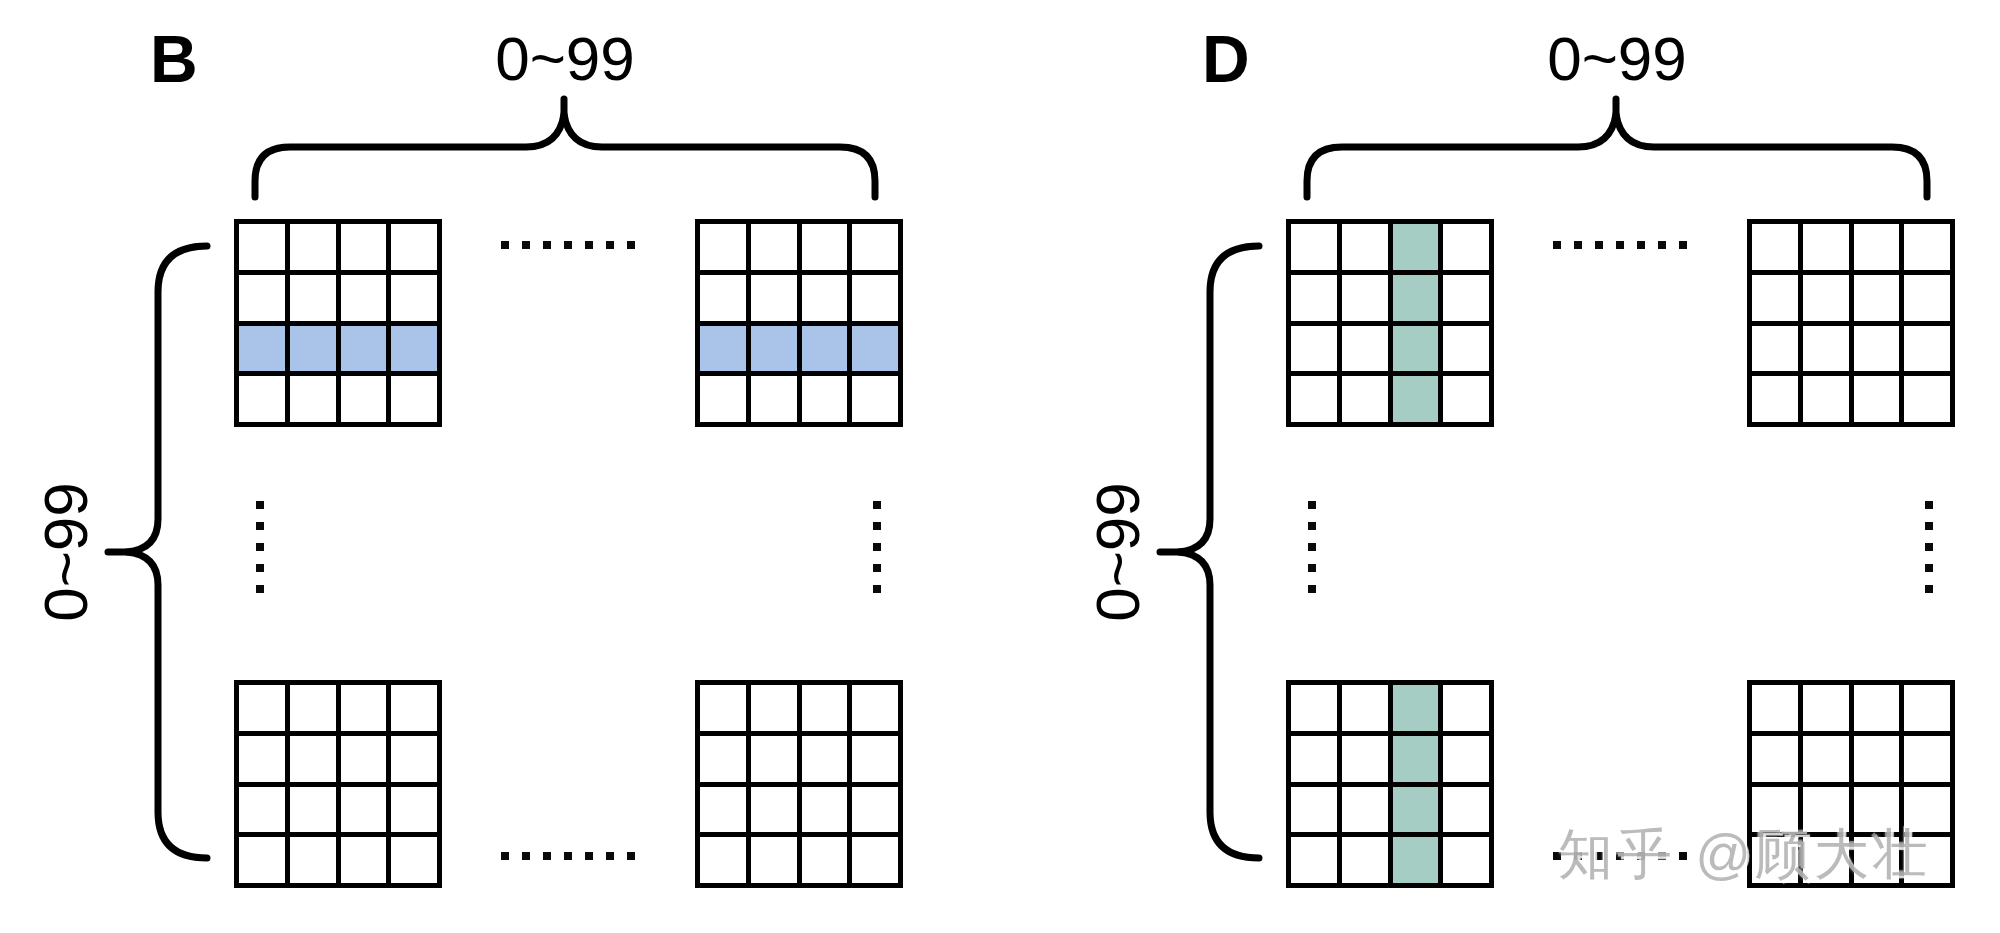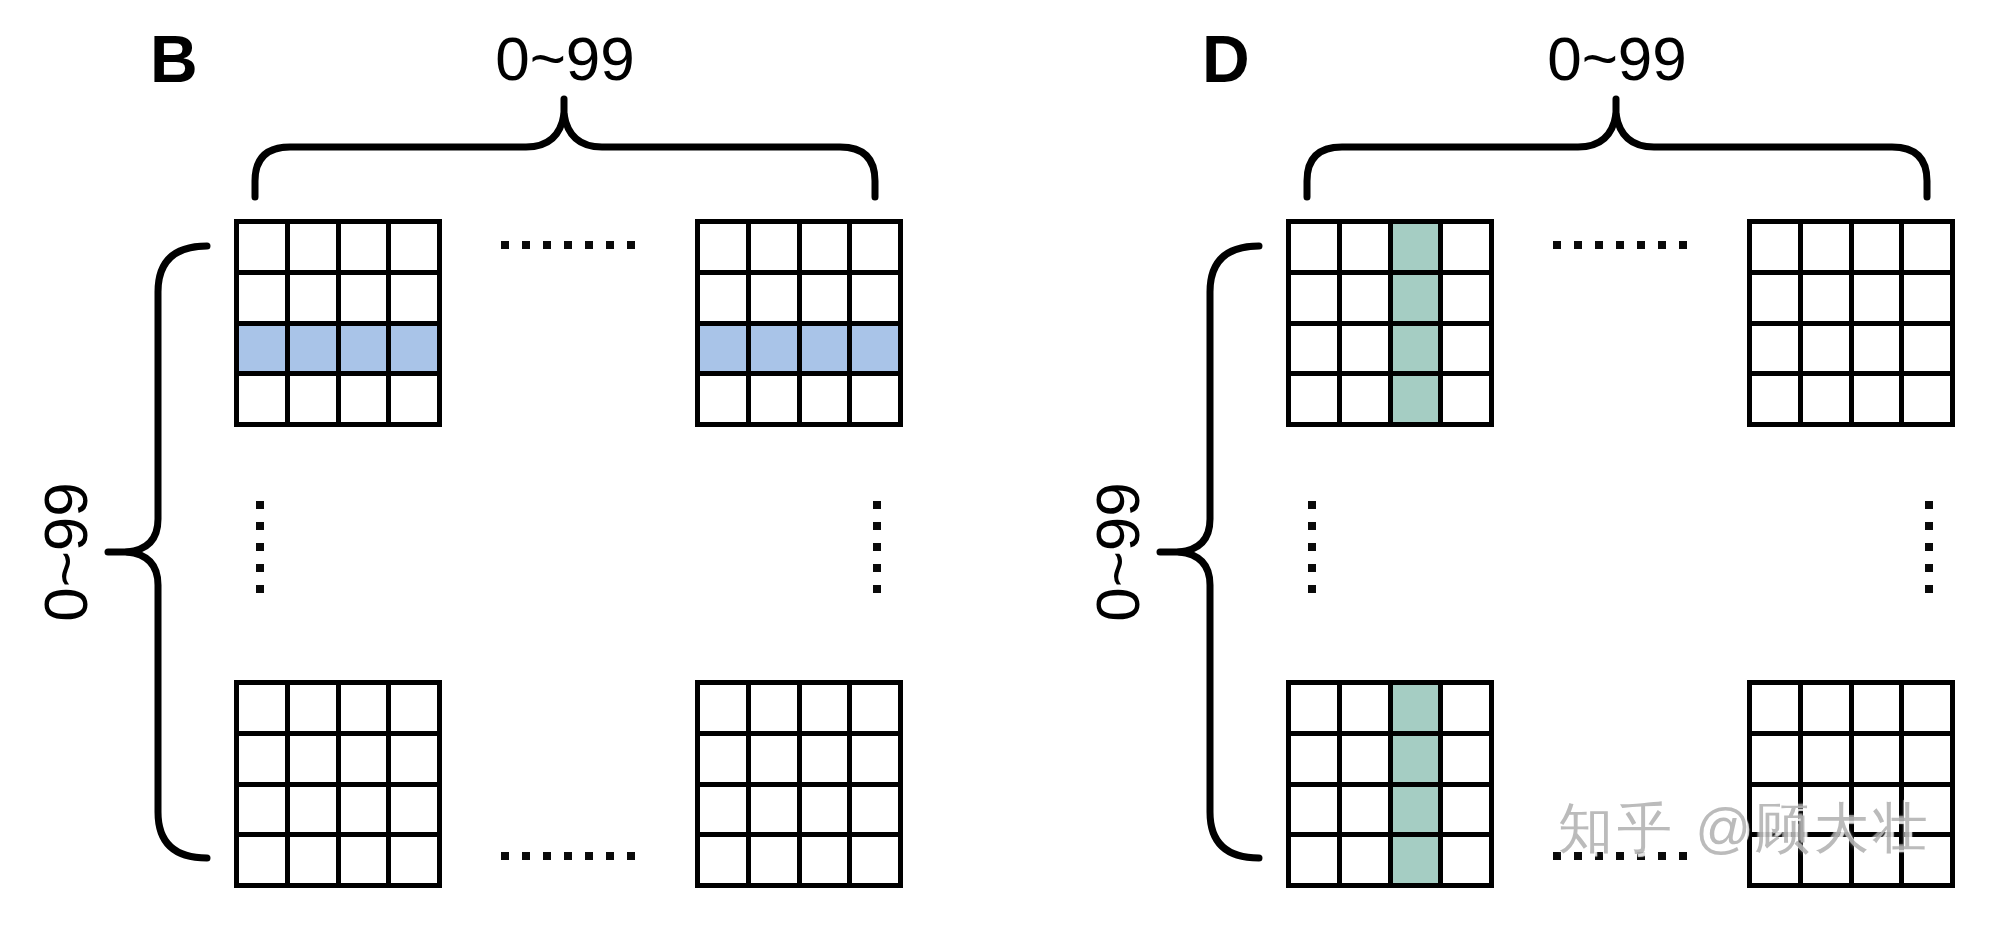--- a/index.html
+++ b/index.html
@@ -36,7 +36,7 @@
   .pl-b{left:150px;top:26px}.pl-d{left:1202px;top:26px}
   .rt-b{left:565px;top:28px}.rt-d{left:1617px;top:28px}
   .rs-b{left:66px;top:552px}.rs-d{left:1118px;top:552px}
-  .wm{left:1558px;top:792px}
+  .wm{left:1558px;top:818px}
 </style>
 </head>
 <body>

